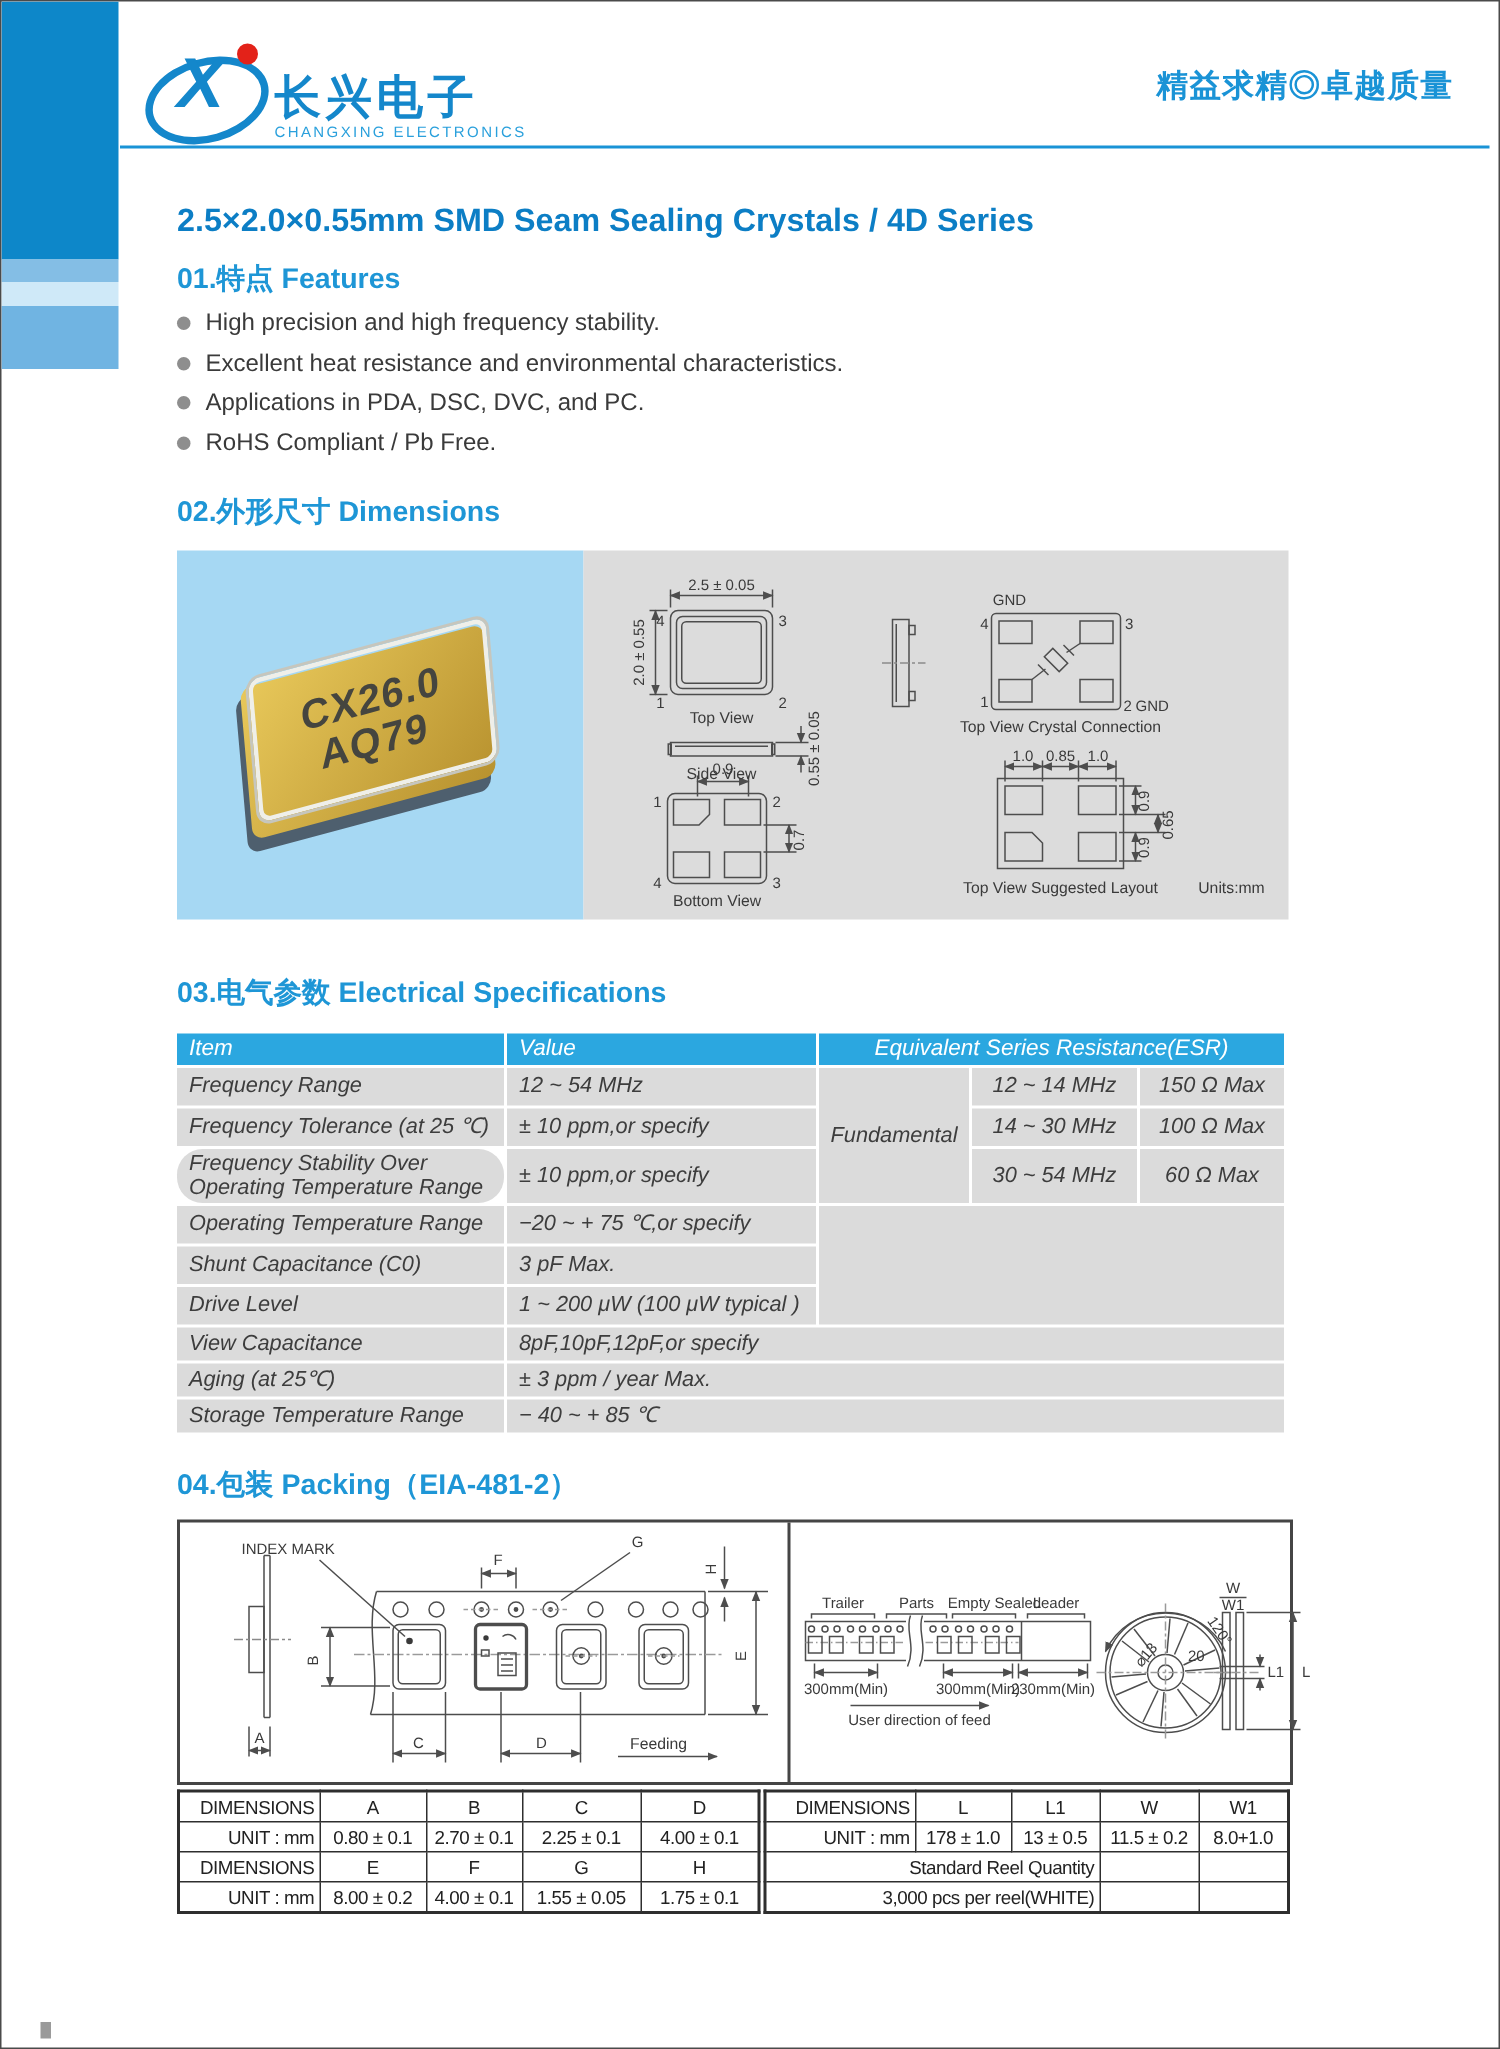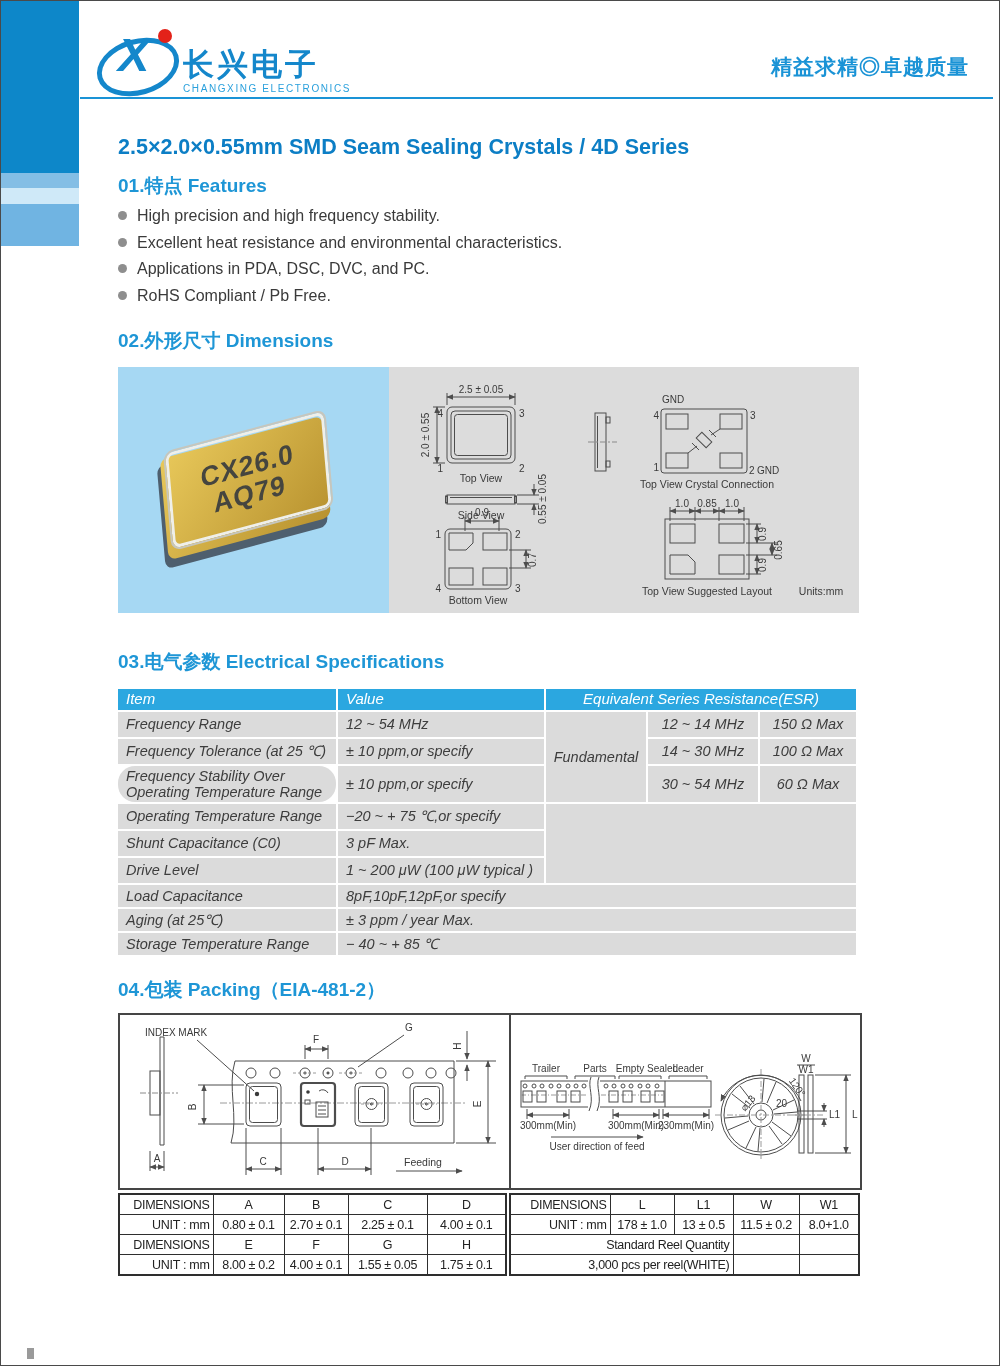--- a/index.html
+++ b/index.html
@@ -19,7 +19,7 @@
   .logo-text{position:absolute;left:182px;top:48px;}
   .logo-cn{font-size:31px;font-weight:bold;color:#1487cb;letter-spacing:3px;line-height:1;}
   .logo-en{font-size:10px;color:#2aa0dc;letter-spacing:1.6px;margin-top:3px;}
-  .slogan{position:absolute;right:30px;top:52px;font-size:21px;font-weight:bold;color:#1a93d6;letter-spacing:1px;}
+  .slogan{position:absolute;right:30px;top:42px;font-size:21px;font-weight:bold;color:#1a93d6;letter-spacing:1px;}
   .header-line{position:absolute;left:79px;top:96px;width:913px;height:2px;background:#1a93d6;}
   
   .doc-title{position:absolute;left:117px;top:134px;font-size:21.5px;font-weight:bold;color:#0c7ec5;}

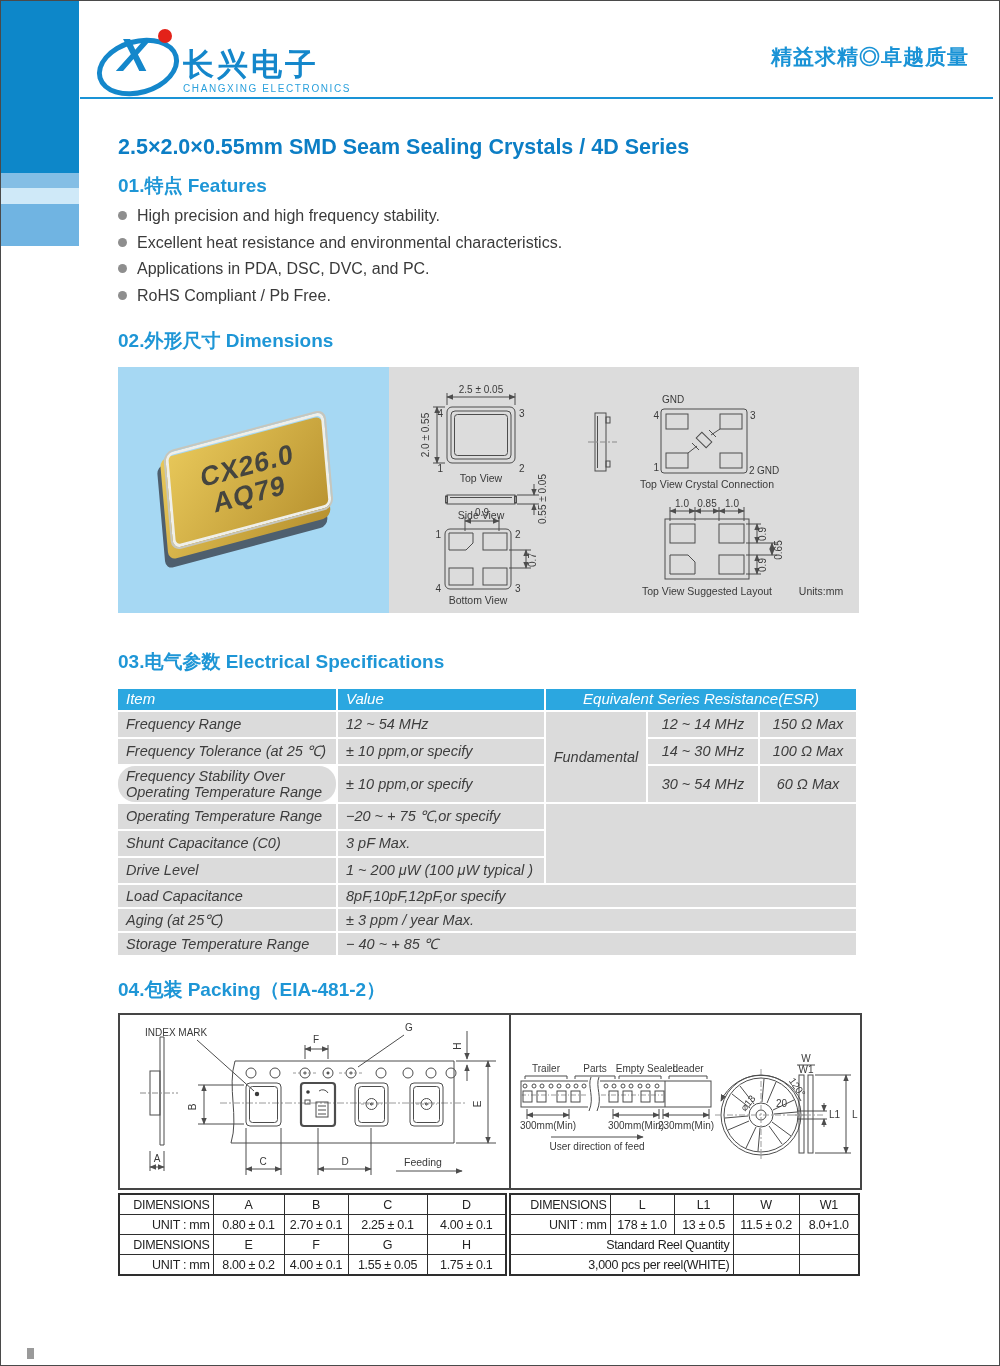--- a/index.html
+++ b/index.html
@@ -257,7 +257,7 @@
     <div class="cell ctr" style="grid-column:5;grid-row:4;">60 Ω Max</div>
     <div class="cell" style="grid-column:3/6;grid-row:5/8;"></div>
 
-    <div class="cell" style="grid-column:1;grid-row:8;">Load Capacitance</div>
+    <div class="cell" style="grid-column:1;grid-row:8;">View Capacitance</div>
     <div class="cell" style="grid-column:2/6;grid-row:8;">8pF,10pF,12pF,or specify</div>
     <div class="cell" style="grid-column:1;grid-row:9;">Aging (at 25℃)</div>
     <div class="cell" style="grid-column:2/6;grid-row:9;">± 3 ppm / year Max.</div>

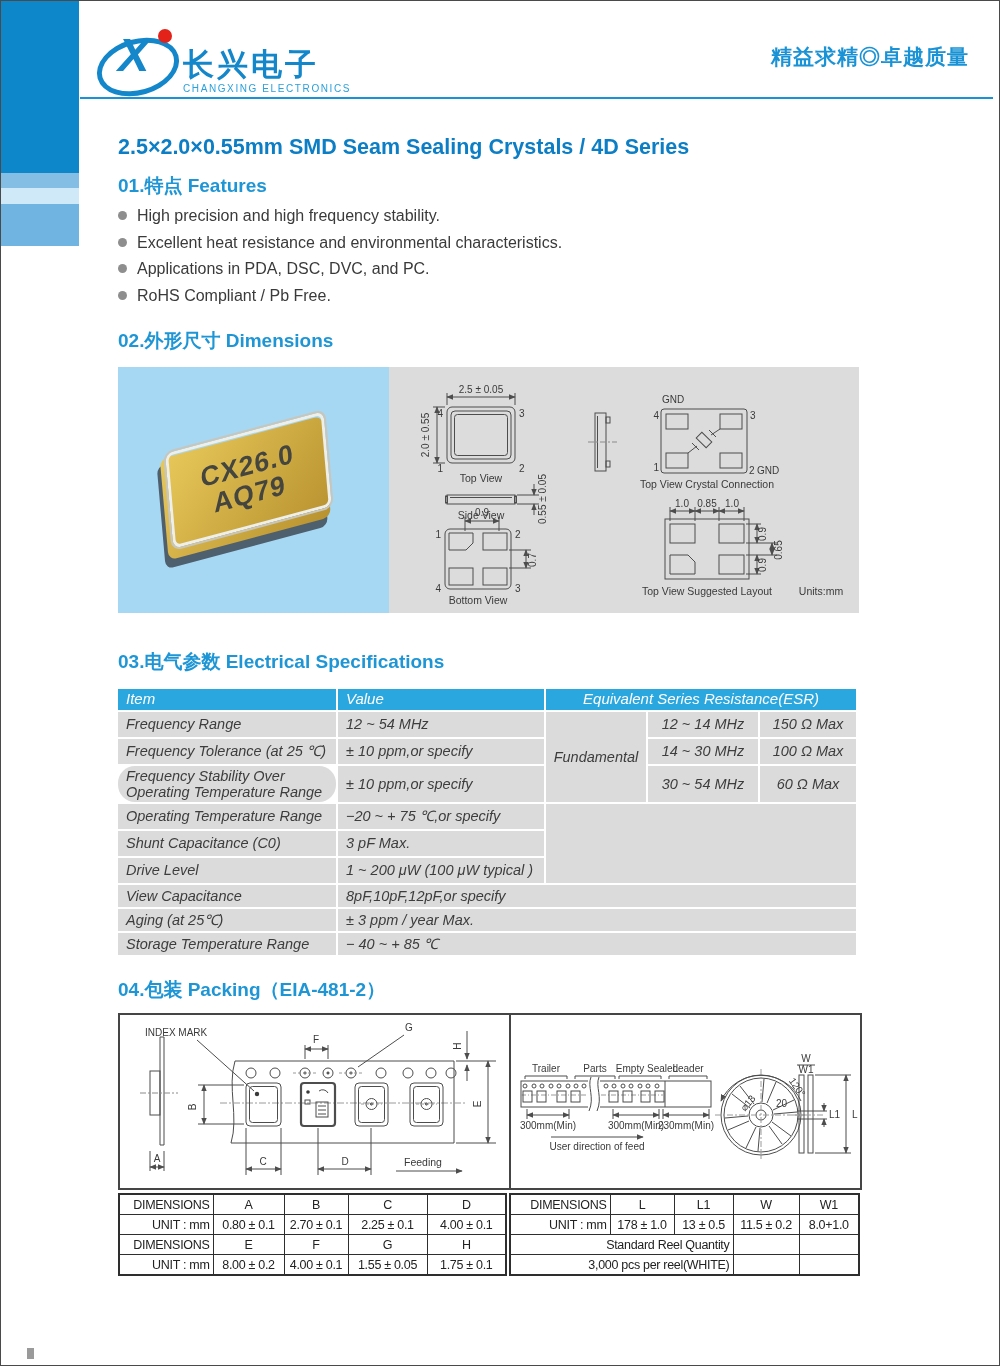--- a/index.html
+++ b/index.html
@@ -49,7 +49,7 @@
   .cell.ctr{justify-content:center;padding:0 2px;text-align:center;}
   .hdr{background:#2ba7e0;color:#fff;font-size:15px;}
   
-  .pack-box{position:absolute;left:117px;top:1012px;width:744px;height:177px;border:2px solid #454545;box-sizing:border-box;display:flex;background:#fff;}
+  .pack-box{position:absolute;left:117px;top:1012px;width:744px;height:177px;border:2px solid #454545;box-sizing:border-box;display:flex;background:#fff;padding-left:16px;}
   .pack-left{width:389px;}
   .pack-right{flex:1;border-left:2px solid #454545;}
   

